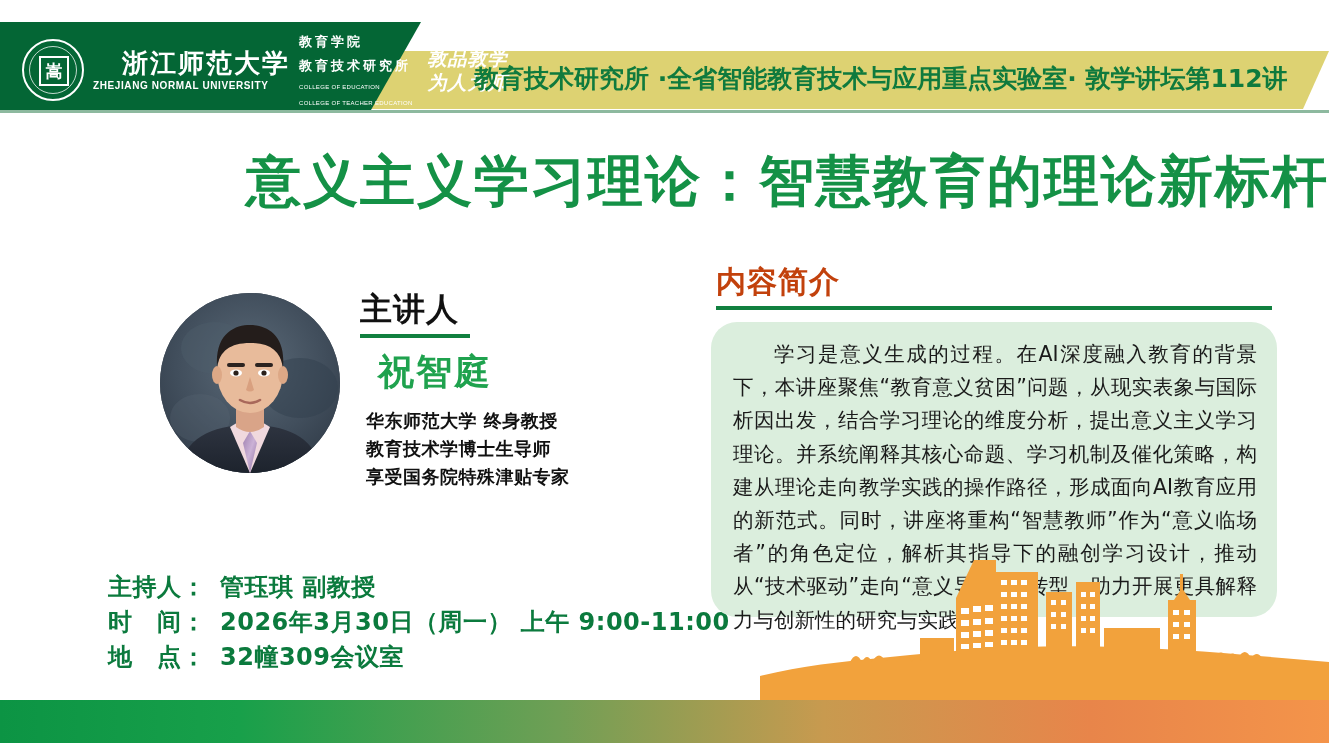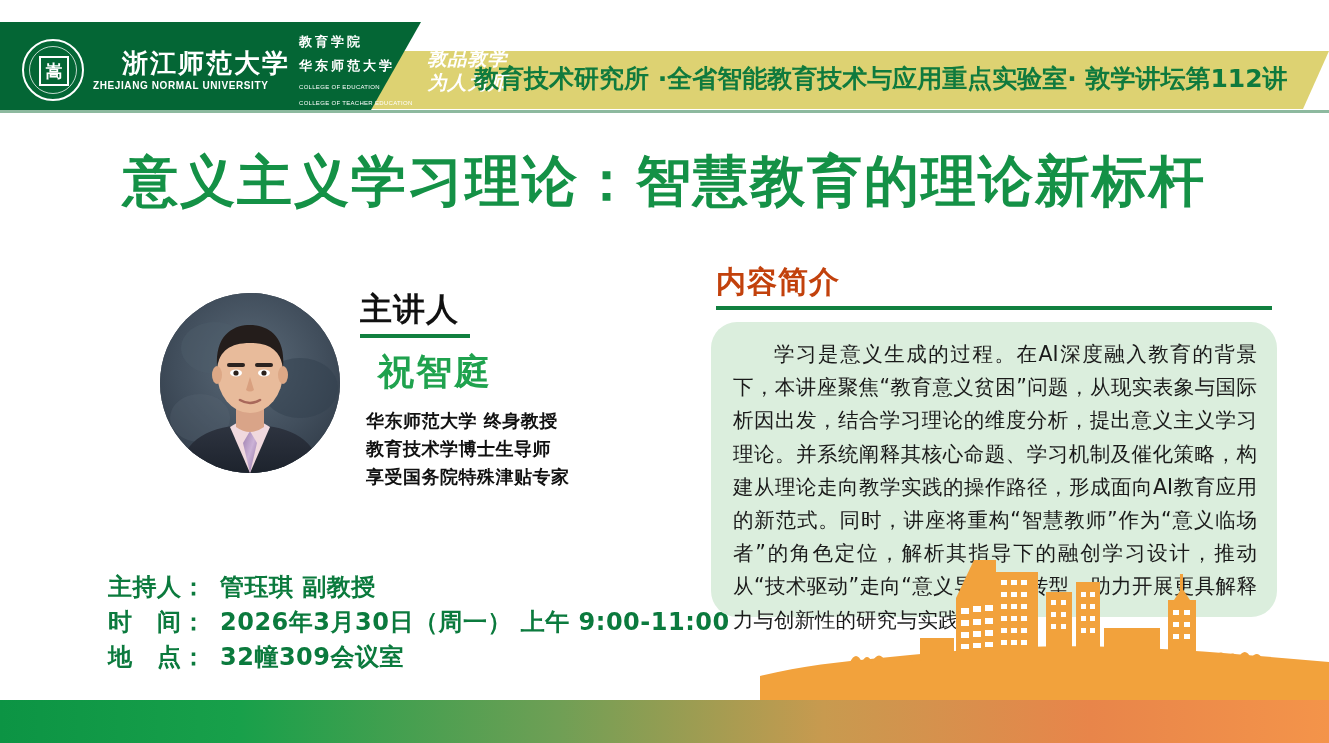--- a/index.html
+++ b/index.html
@@ -159,7 +159,7 @@
       </div>
       <div class="logo-col2">
         <div class="logo-sub-cn">教育学院</div>
-        <div class="logo-sub-cn">华东师范大学</div>
+        <div class="logo-sub-cn">教育技术研究所</div>
         <div class="logo-sub-en">COLLEGE OF EDUCATION</div>
         <div class="logo-sub-en">COLLEGE OF TEACHER EDUCATION</div>
       </div>

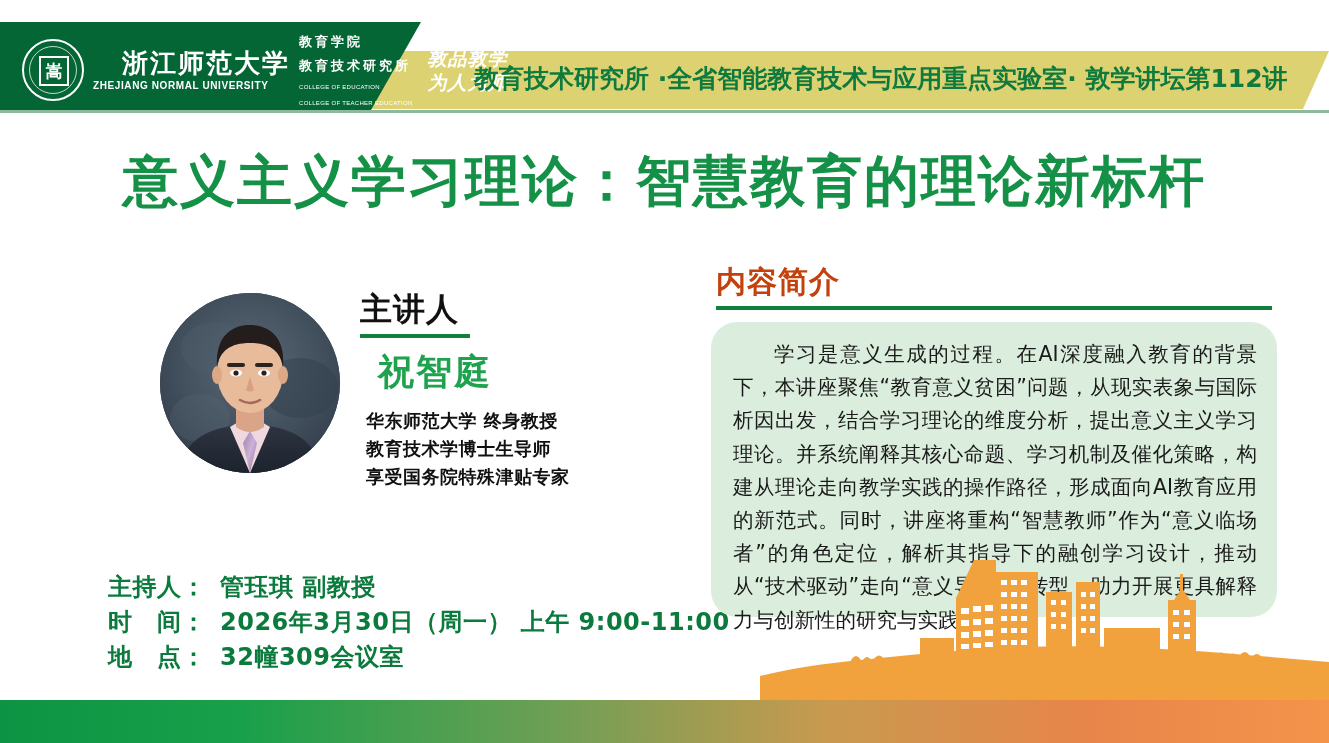--- a/index.html
+++ b/index.html
@@ -73,7 +73,7 @@
 
   
   .main-title {
-    position:absolute; left:0; top:145px; width:1329px; text-align:center;
+    position:absolute; left:0; top:145px; width:1329px; text-align:right;
     font-size:55px; font-weight:bold; color:#149146; letter-spacing:2px;
     font-family:"DejaVu Sans","Liberation Sans",sans-serif;
     white-space:nowrap;

